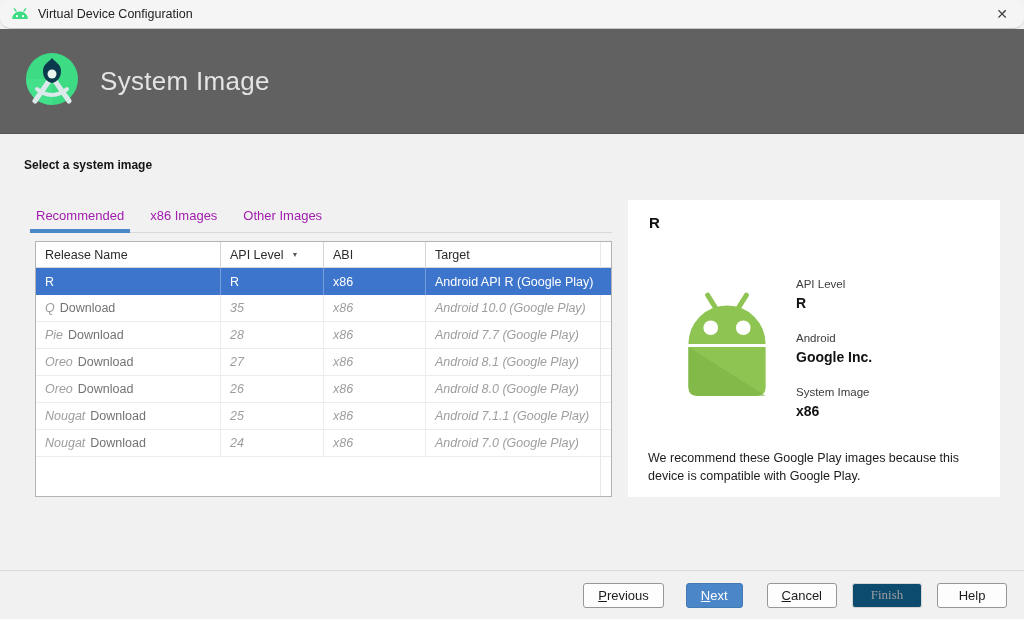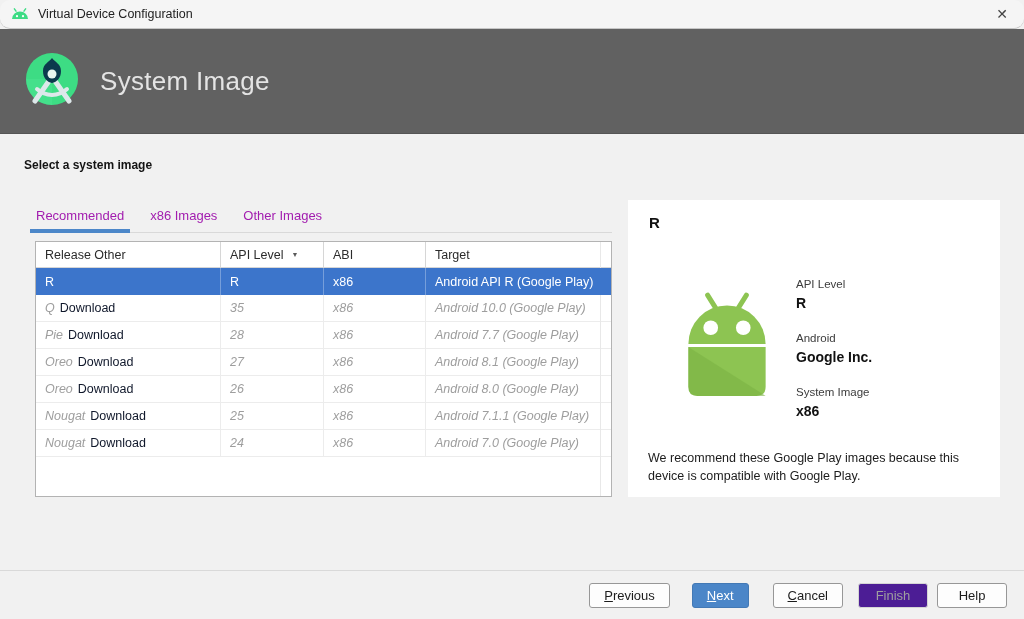--- a/index.html
+++ b/index.html
@@ -169,7 +169,7 @@
 
       <div class="thead">
         <div class="th col-release">
-          <span>Release Other</span>
+          <span>Release Name</span>
         </div>
         <div class="th col-api">
           <span>API Level</span>

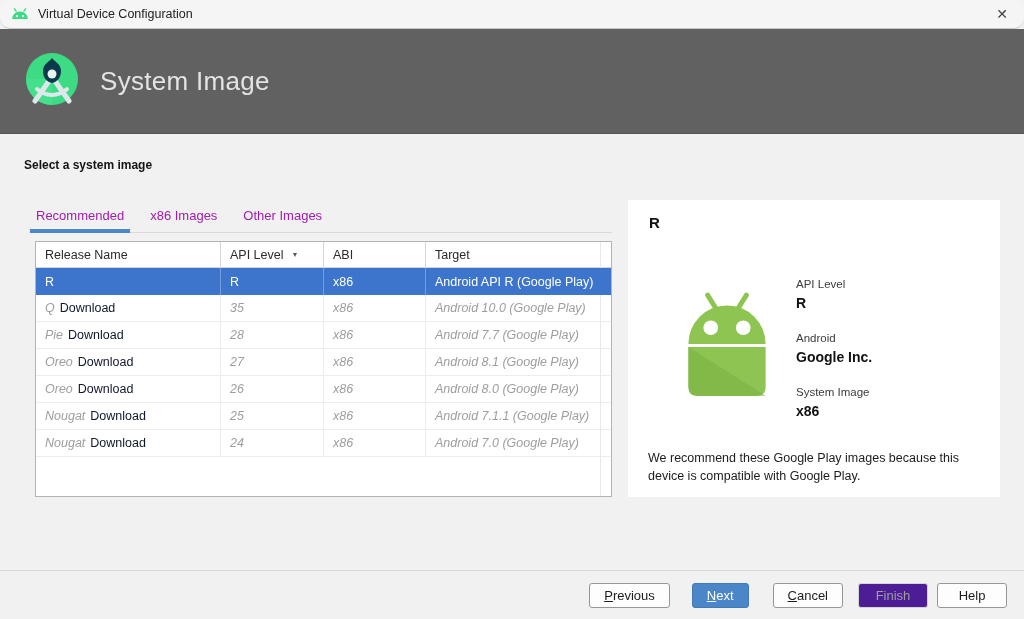--- a/index.html
+++ b/index.html
@@ -76,7 +76,7 @@
   }
   .td:last-child { border-right:none; }
   .dim { font-style:italic; color:#9e9e9e; }
-  .dl-link { color:#0f172a; margin-left:5px; cursor:pointer; }
+  .dl-link { color:#737373; margin-left:5px; cursor:pointer; }
   .trow.selected { position:relative; z-index:4; background:#3c75cb; border-bottom:none; }
   .trow.selected .td { color:#ffffff; border-right:1px solid rgba(255,255,255,0.3); }
   .trow.selected .td:last-child { border-right:none; }

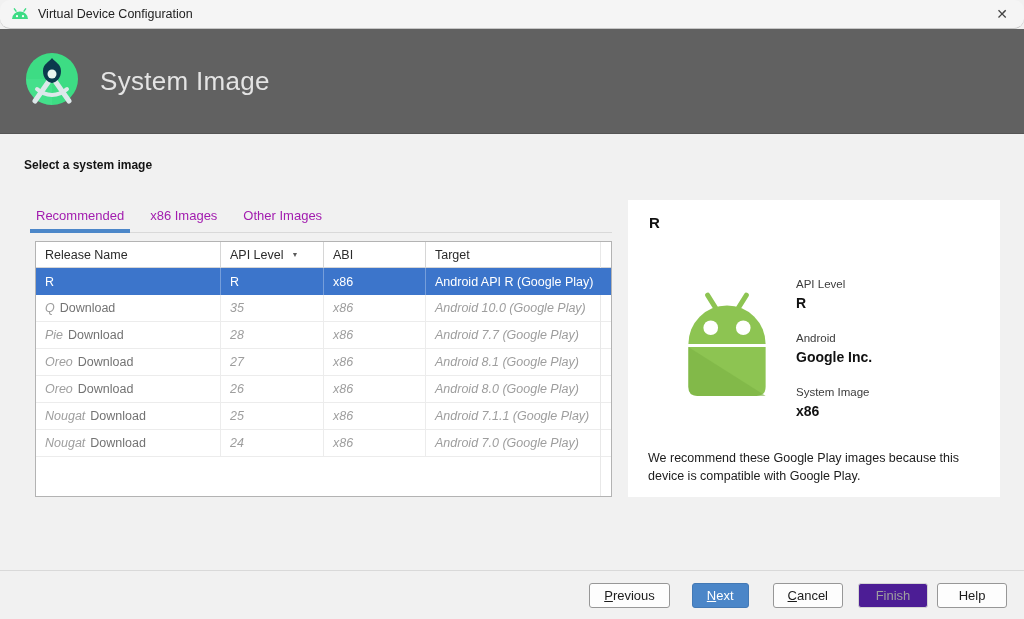--- a/index.html
+++ b/index.html
@@ -112,7 +112,7 @@
   .btn-previous { margin-right:22px; }
   .btn-next { margin-right:24px; min-width:56px; background:#4b86c8; border-color:#4379b5; color:#fff; }
   .btn-cancel { margin-right:15px; }
-  .btn-finish { margin-right:9px; background:#4c1d95; border-color:#d5d5d5; color:#9f9f9f; }
+  .btn-finish { margin-right:15px; background:#0c4a6e; border-color:#d5d5d5; color:#9f9f9f;font-family:Liberation Serif, serif; }
 </style>
 </head>
 <body>

